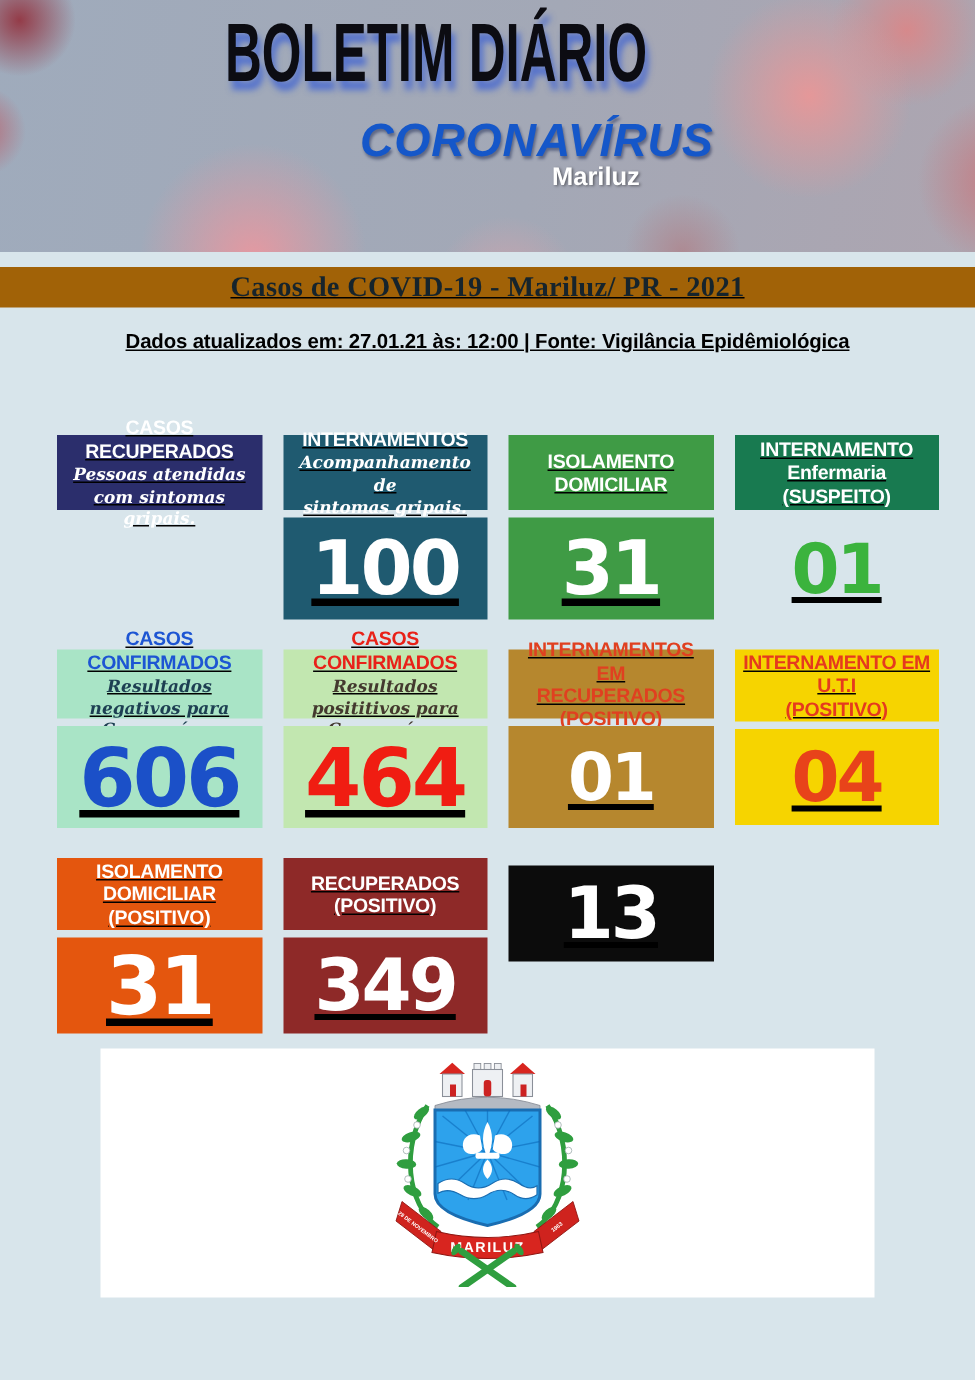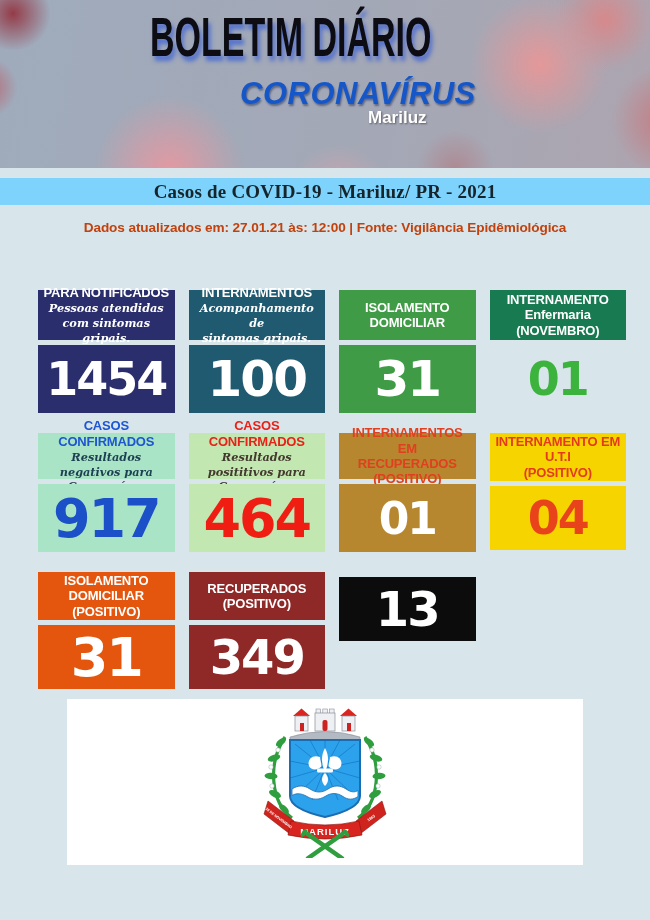--- a/index.html
+++ b/index.html
@@ -5,7 +5,7 @@
   html,body{margin:0;padding:0;}
   body{width:650px;height:920px;overflow:hidden;background:#d8e5eb;
        font-family:"Liberation Sans",sans-serif;}
-  .page{position:relative;width:650px;height:920px;background:#d8e5eb;}
+  .page{position:relative;width:650px;height:920px;background:#d8e5eb;text-decoration:underline;}
 
   
   .photo{position:relative;width:650px;height:168px;overflow:hidden;

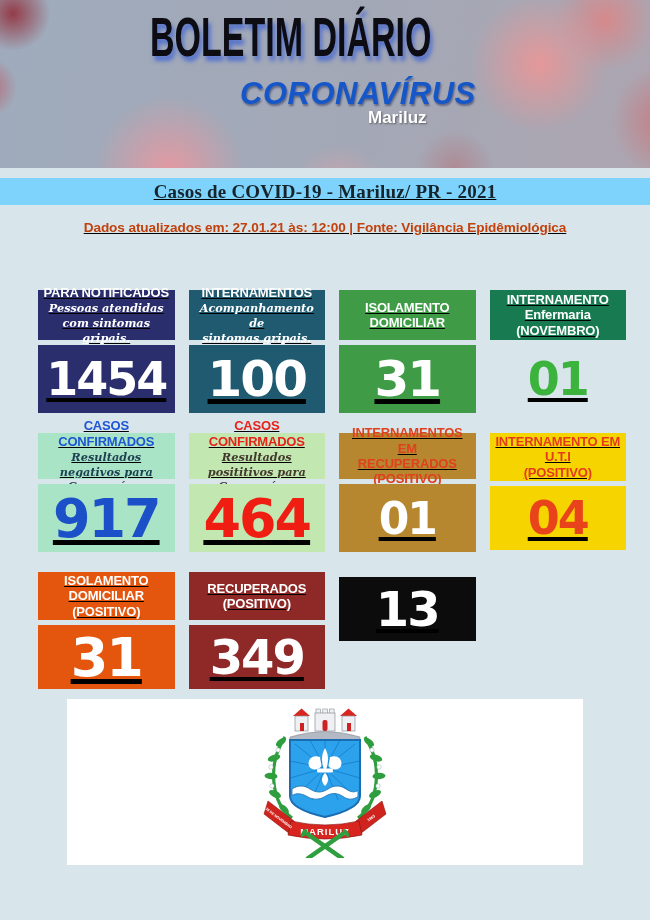--- a/index.html
+++ b/index.html
@@ -30,7 +30,7 @@
       color:#ffffff;text-shadow:1px 1px 2px rgba(0,0,0,.45);}
 
   
-  .band{margin-top:10px;height:27px;background:#7dd3fc;display:flex;
+  .band{margin-top:10px;height:27px;background:#a16207;display:flex;
       align-items:center;justify-content:center;}
   .band-text{font-family:"Liberation Serif",serif;font-weight:700;font-size:19px;
       color:#16242c;letter-spacing:.2px;}

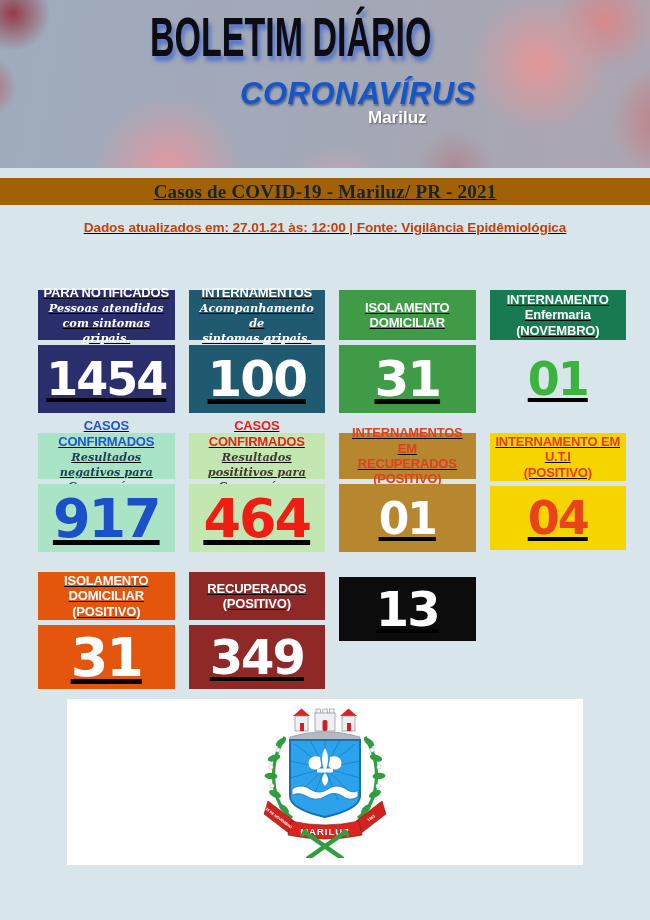--- a/index.html
+++ b/index.html
@@ -35,7 +35,7 @@
   .band-text{font-family:"Liberation Serif",serif;font-weight:700;font-size:19px;
       color:#16242c;letter-spacing:.2px;}
   .update-line{margin-top:15px;text-align:center;font-weight:700;font-size:13.6px;
-      color:#c2410c;letter-spacing:-.1px;}
+      color:#000000;letter-spacing:-.1px;}
 
   
   .grid{margin:55px 24px 0 38px;display:grid;grid-template-columns:repeat(4,1fr);

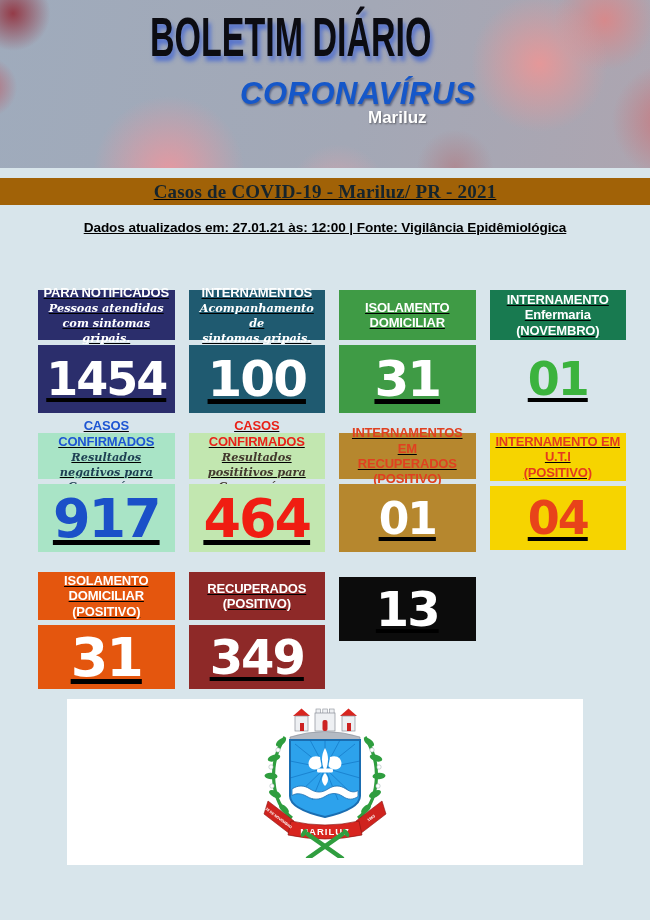--- a/index.html
+++ b/index.html
@@ -80,7 +80,7 @@
   <div class="grid" id="grid">
       <div class="card row1" style="--bg: #2b2e6c; --tc: #ffffff; --sc: #ffffff; --vc: #ffffff; --vbg: #2b2e6c; --vs: 46px;">
       <div class="card-head">
-        <div class="card-title">PARA NOTIFICADOS</div>
+        <div class="card-title">CASOS RECUPERADOS</div>
         <div class="card-sub">Pessoas atendidas
 com sintomas gripais.</div>
       </div>

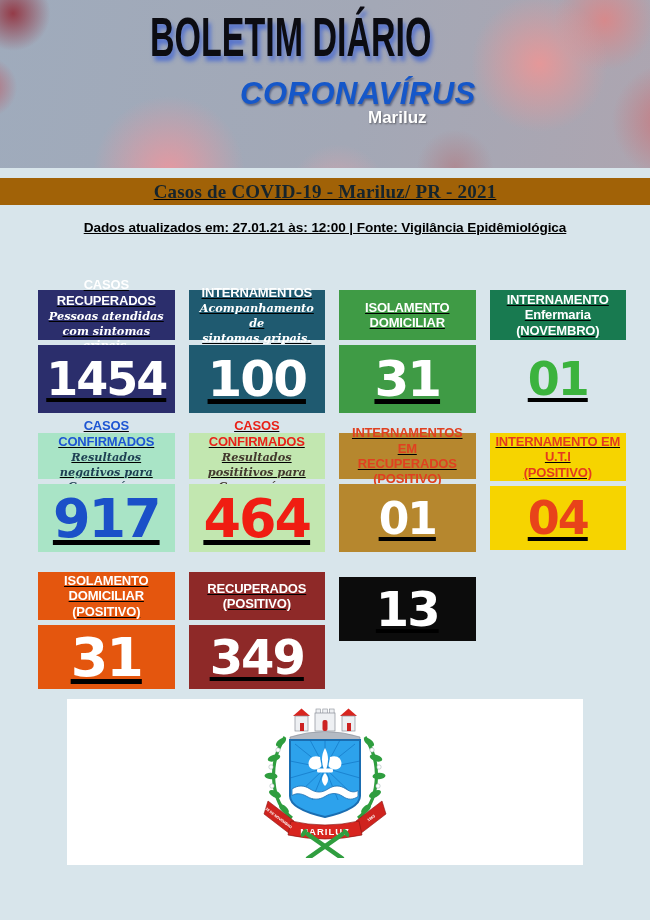--- a/index.html
+++ b/index.html
@@ -106,7 +106,7 @@
       <div class="card-head">
         <div class="card-title">INTERNAMENTO
 Enfermaria
-(NOVEMBRO)</div>
+(SUSPEITO)</div>
 
       </div>
       <div class="card-value">01</div>

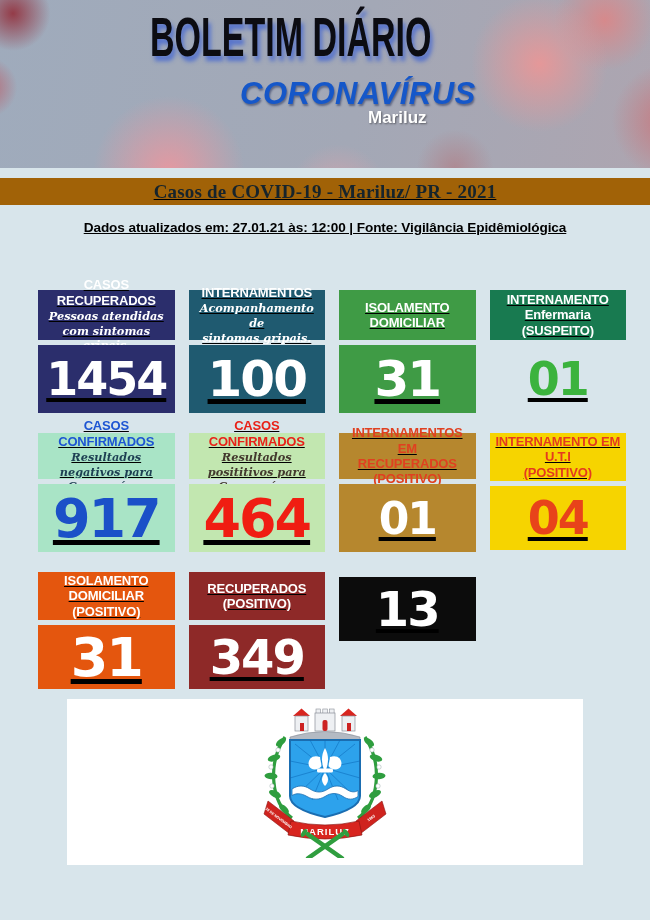--- a/index.html
+++ b/index.html
@@ -84,7 +84,6 @@
         <div class="card-sub">Pessoas atendidas
 com sintomas gripais.</div>
       </div>
-      <div class="card-value">1454</div>
     </div>
       <div class="card row1" style="--bg: #1f5a70; --tc: #ffffff; --sc: #ffffff; --vc: #ffffff; --vbg: #1f5a70; --vs: 50px;">
       <div class="card-head">

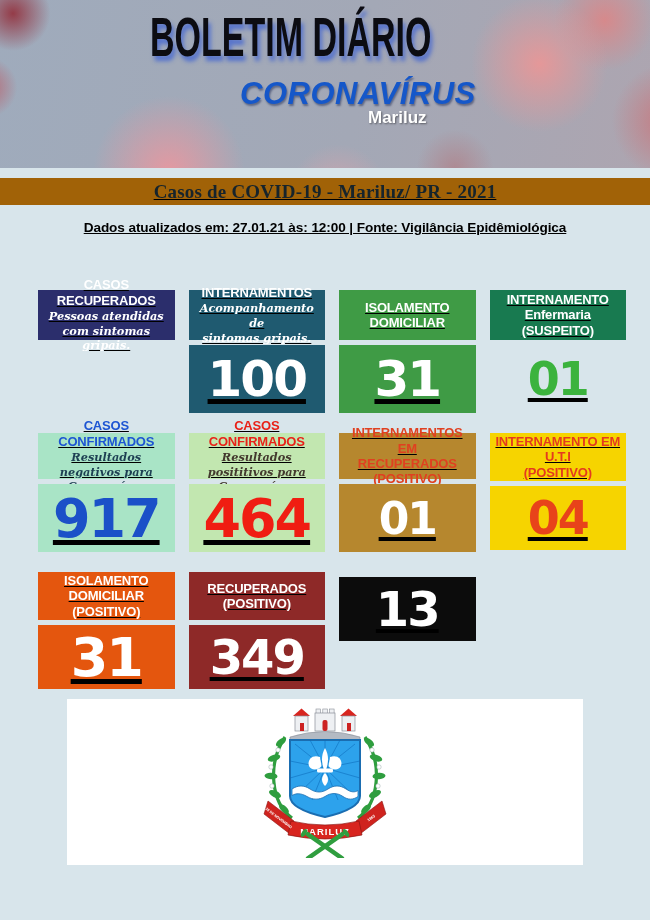--- a/index.html
+++ b/index.html
@@ -116,7 +116,7 @@
         <div class="card-sub">Resultados negativos para
 Coronavírus</div>
       </div>
-      <div class="card-value">917</div>
+      <div class="card-value">606</div>
     </div>
       <div class="card row2" style="--bg: #c2e7b0; --tc: #e92118; --sc: #43392e; --vc: #f01d12; --vbg: #c2e7b0; --vs: 54px;">
       <div class="card-head">

